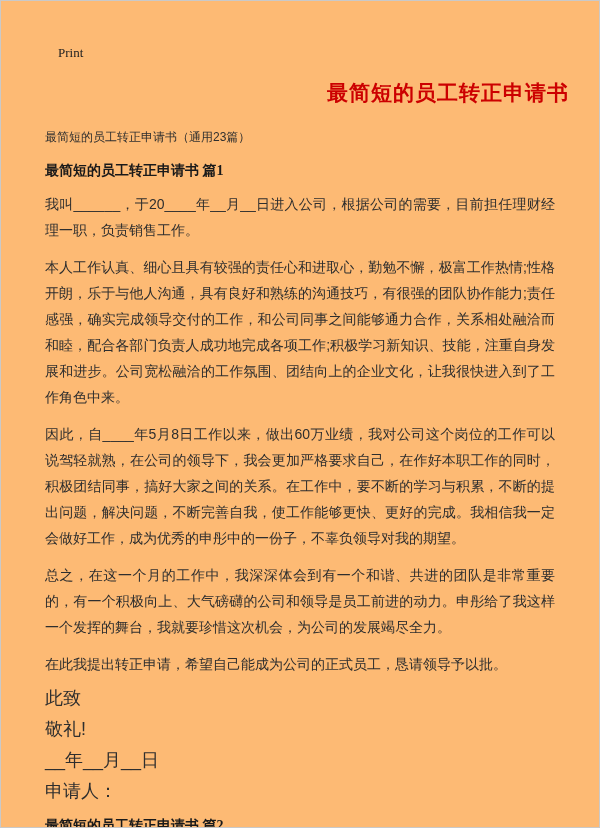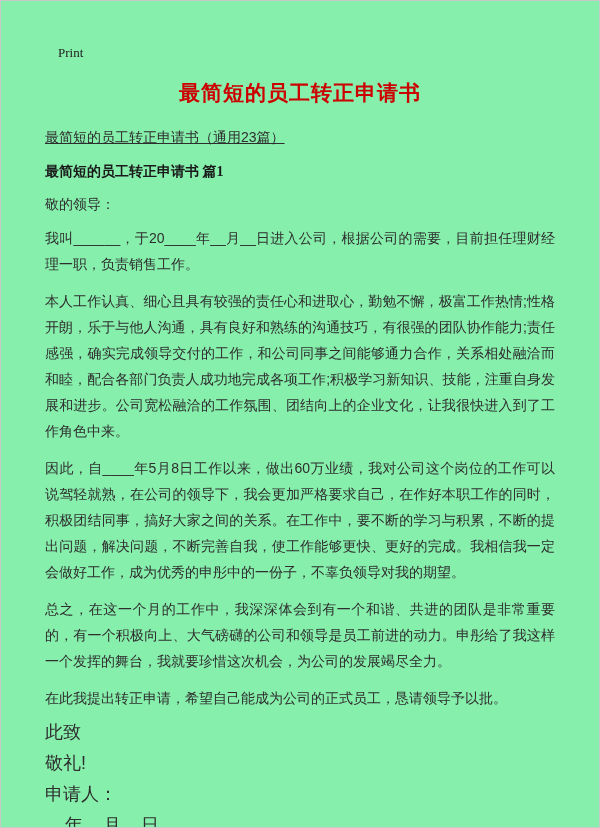--- a/index.html
+++ b/index.html
@@ -8,7 +8,7 @@
     width: 598px;
     height: 826px;
     border: 1px solid #c9c9c9;
-    background: #86efac;
+    background: #fdba74;
     overflow: hidden;
     font-family: "Liberation Sans", "DejaVu Sans", sans-serif;
     color: #2e2e2e;

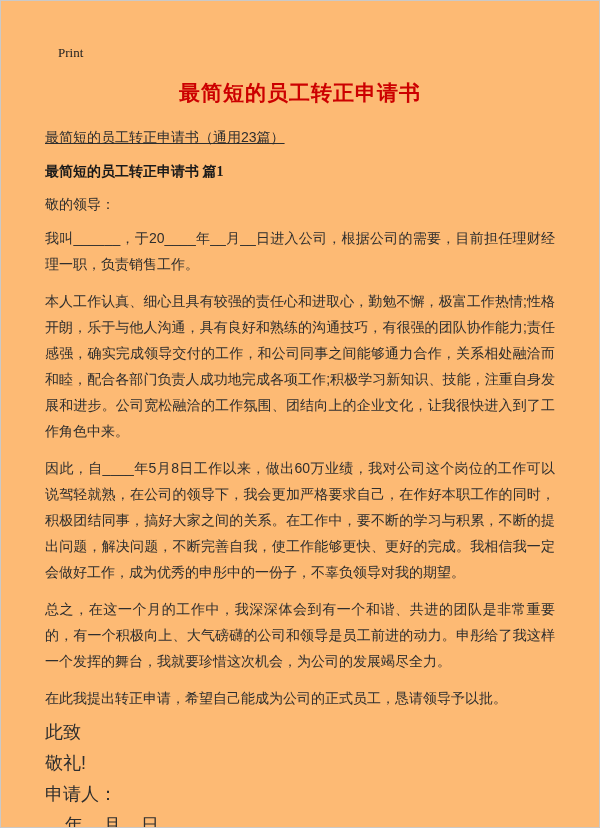--- a/index.html
+++ b/index.html
@@ -23,7 +23,7 @@
   }
   .doc-title {
     margin: 18px 30px 0 30px;
-    text-align: center;
+    text-align: right;
     font-size: 21px;
     font-weight: bold;
     color: #cc0000;

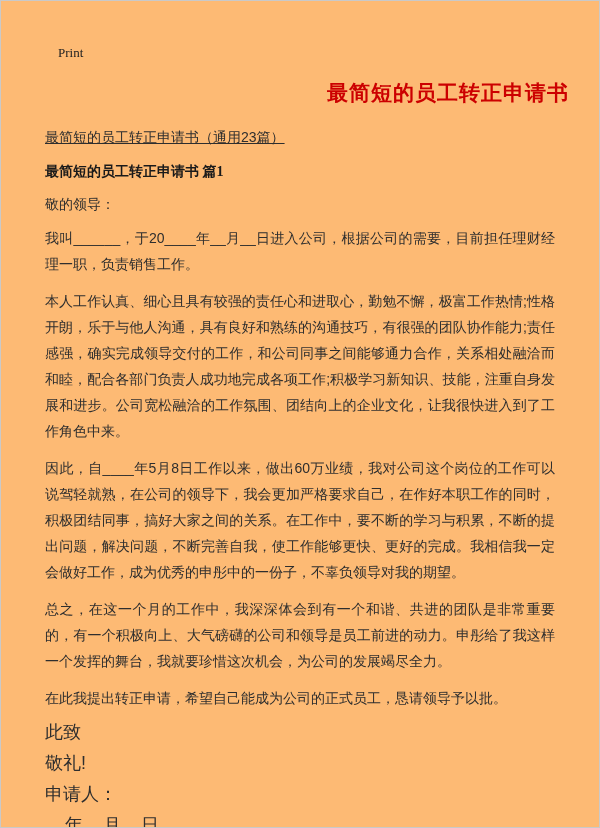--- a/index.html
+++ b/index.html
@@ -31,9 +31,8 @@
   }
   .collection-line {
     margin: 22px 44px 0 44px;
-    font-size: 14px;
+    font-size: 12px;
     color: #2e2e2e;
-    text-decoration: underline;
   }
   .section-heading {
     margin: 16px 44px 0 44px;

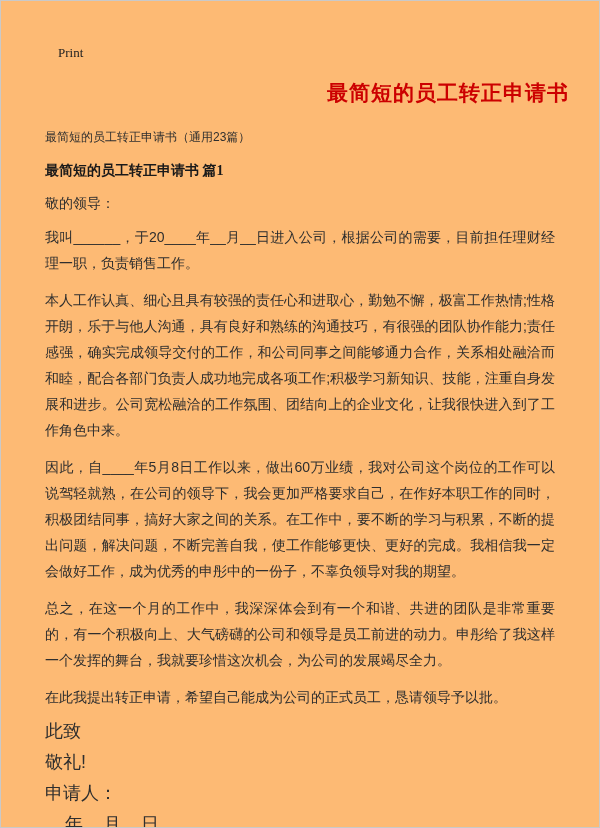--- a/index.html
+++ b/index.html
@@ -71,7 +71,6 @@
 
   <div class="section-heading">最简短的员工转正申请书 篇1</div>
 
-  <div class="salutation">敬的领导：</div>
 
   <div class="para">我叫______，于20____年__月__日进入公司，根据公司的需要，目前担任理财经理一职，负责销售工作。</div>
 

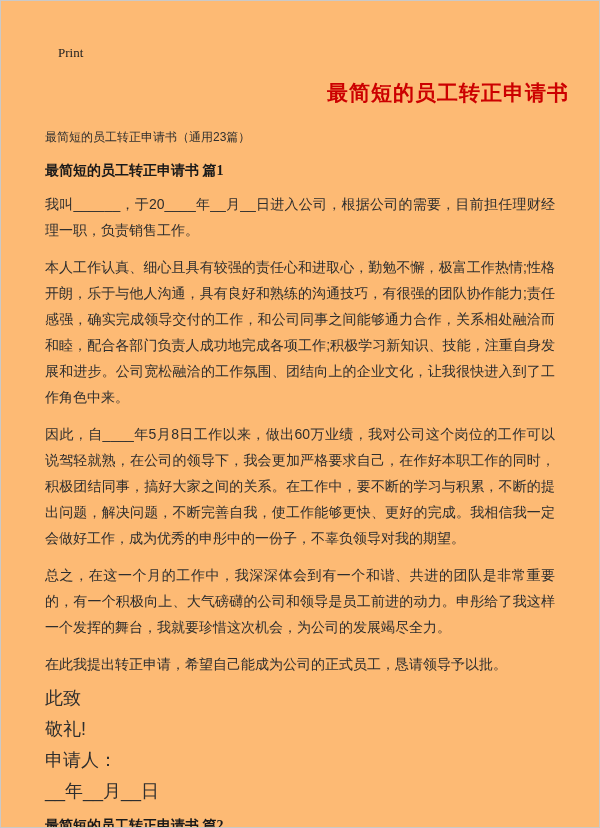--- a/index.html
+++ b/index.html
@@ -86,9 +86,9 @@
 
   <div class="closing-line">敬礼!</div>
 
+  <div class="closing-line">__年__月__日</div>
+
   <div class="closing-line">申请人：</div>
-
-  <div class="closing-line">__年__月__日</div>
 
   <div class="section-heading">最简短的员工转正申请书 篇2</div>
 

